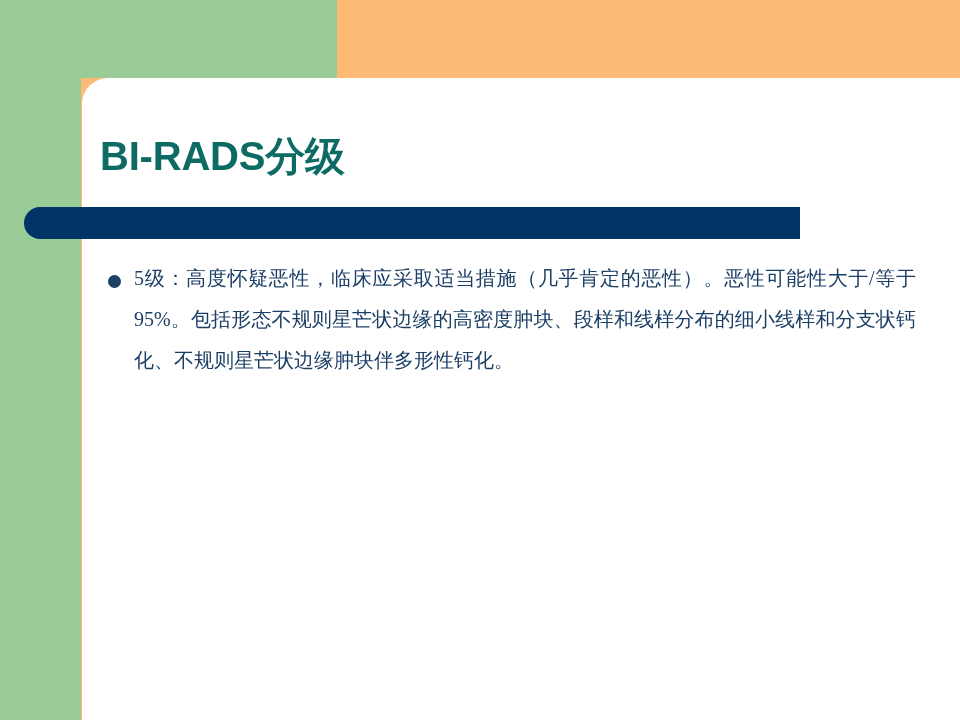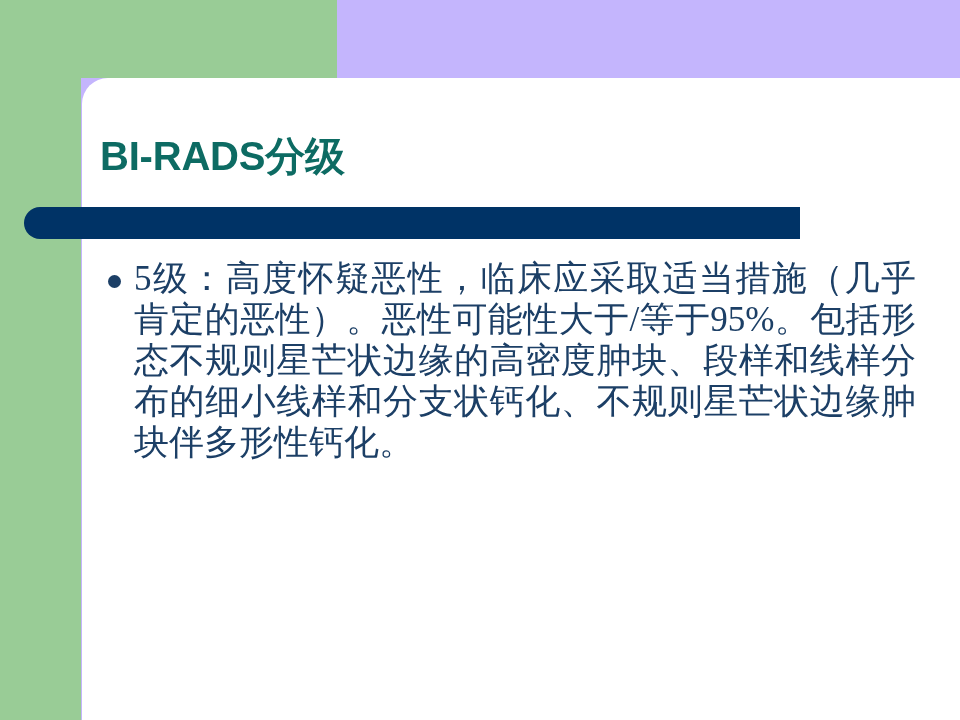--- a/index.html
+++ b/index.html
@@ -17,7 +17,7 @@
     position: relative;
     width: 960px;
     height: 720px;
-    background: #c4b5fd;
+    background: #fdba74;
     overflow: hidden;
   }
 

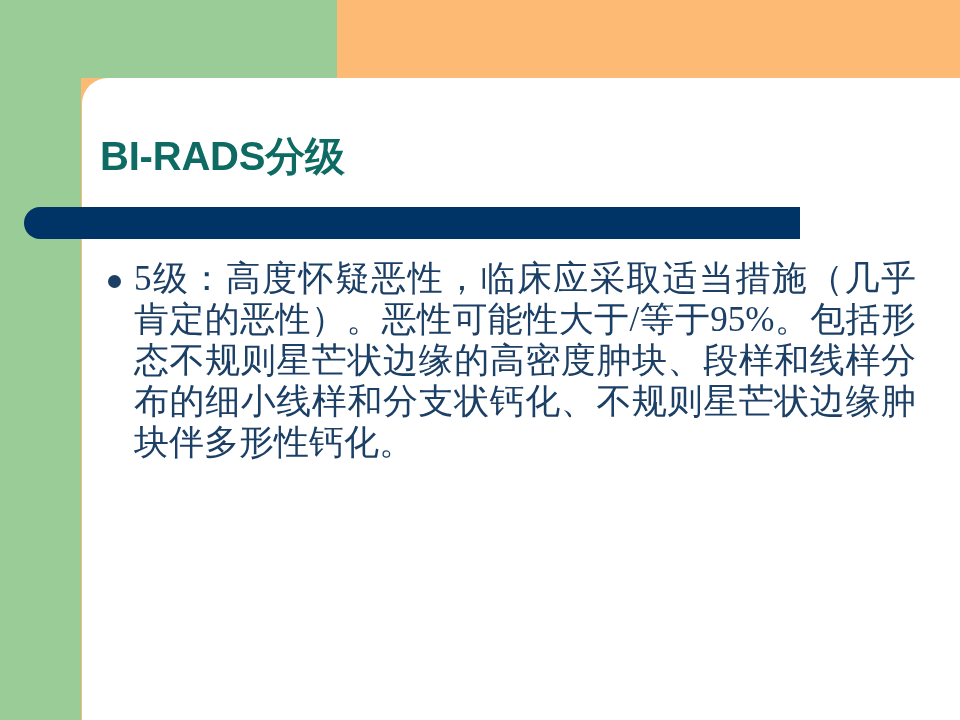--- a/index.html
+++ b/index.html
@@ -87,7 +87,7 @@
     display: block;
     color: #1c3f66;
     font-family: "Liberation Serif", "DejaVu Serif", serif;
-    font-size: 35px;
+    font-size: 20px;
     line-height: 41px;
     text-align: justify;
     text-justify: inter-character;

